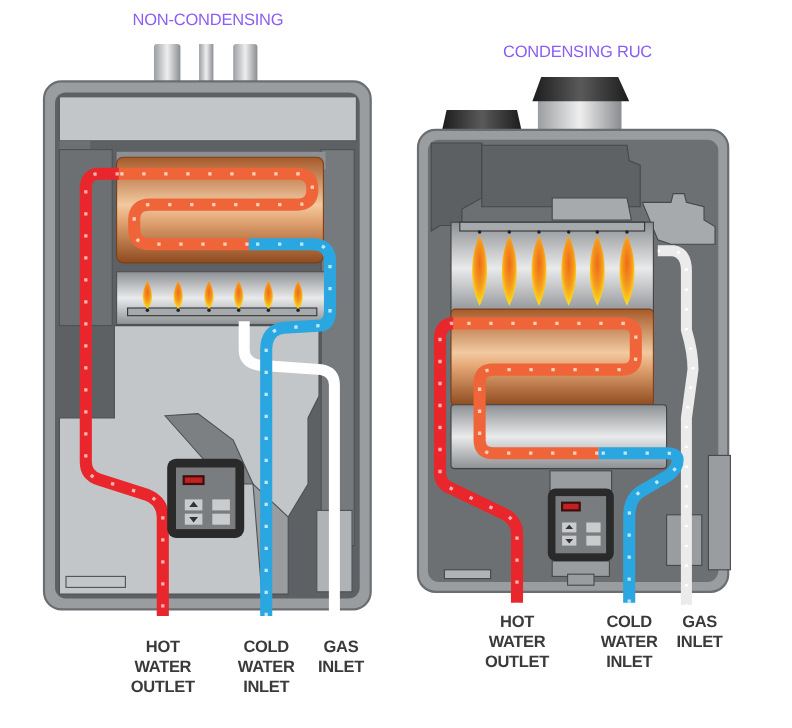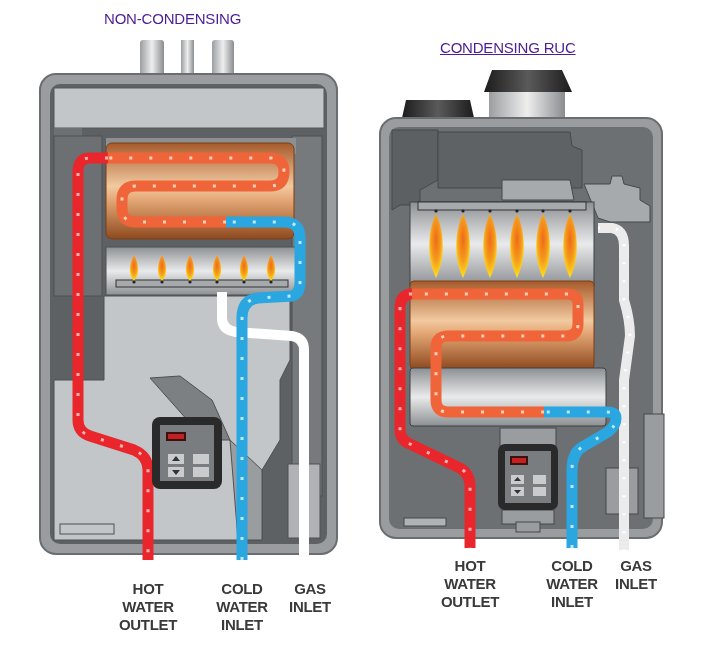--- a/index.html
+++ b/index.html
@@ -5,8 +5,8 @@
   html, body { margin: 0; padding: 0; background: #ffffff; }
   body { width: 720px; height: 662px; position: relative; overflow: hidden;
          font-family: "Liberation Sans", sans-serif; }
-  .title { position: absolute; font-size: 15px; color: #4c1d95; letter-spacing: -0.2px;
-           text-align: left; white-space: nowrap; }
+  .title { position: absolute; font-size: 15px; color: #8b5cf6; letter-spacing: -0.2px;
+           text-align: center; white-space: nowrap; }
   .lbl { position: absolute; font-size: 15px; color: #3a3a3a; line-height: 18px;
          text-align: center; white-space: nowrap; letter-spacing: -0.3px; font-weight: bold; }
   .lbl span { display: block; }

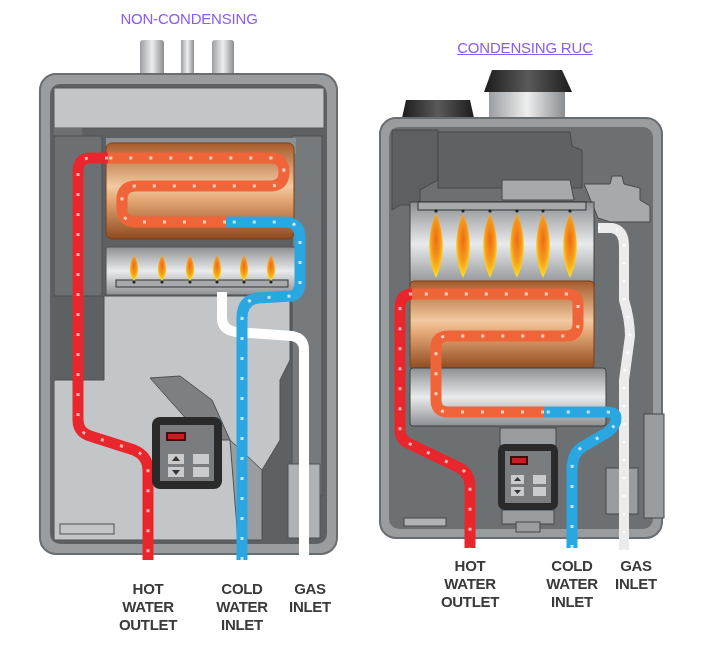--- a/index.html
+++ b/index.html
@@ -16,7 +16,7 @@
 <body>
 
 <div class="title" style="left:104px; top:10px; width:170px;">NON-CONDENSING</div>
-<div class="title" style="left:440px; top:39px; width:170px;text-decoration:underline;">CONDENSING RUC</div>
+<div class="title" style="left:440px; top:39px; width:170px;">CONDENSING RUC</div>
 
 <svg width="720" height="662" viewBox="0 0 720 662">
   <defs>

